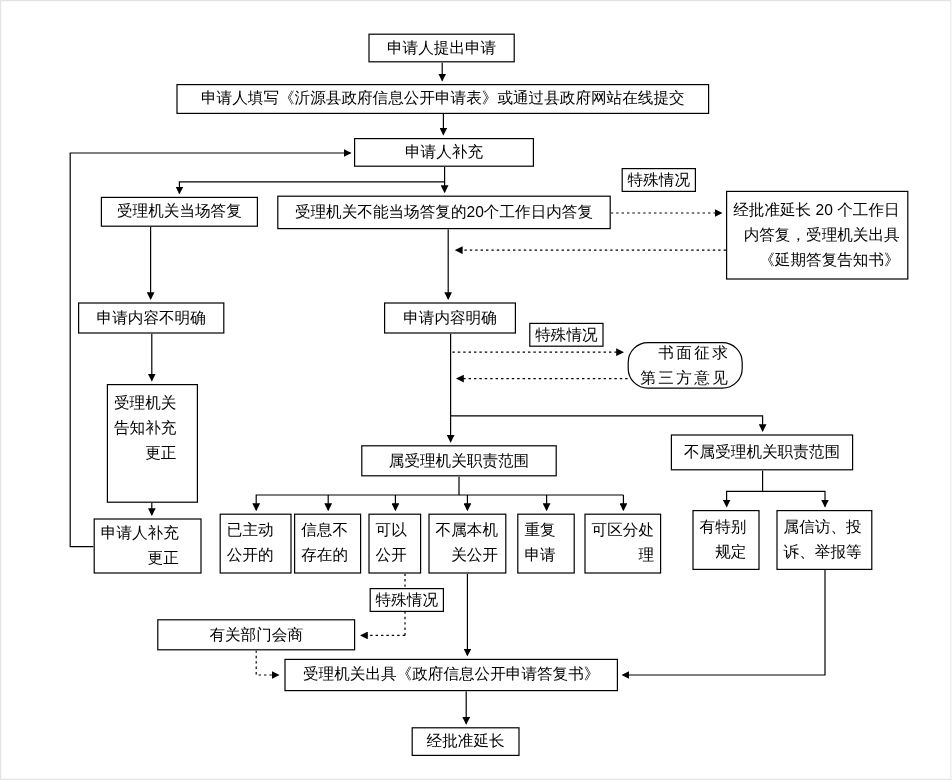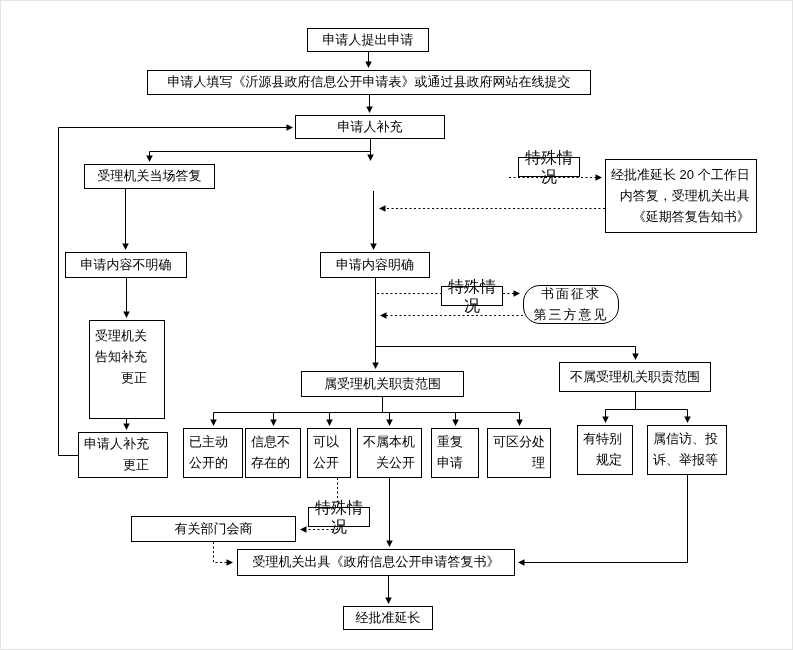--- a/index.html
+++ b/index.html
@@ -15,7 +15,7 @@
     border:1px solid #000; background:#fff;
     font-size:13px; line-height:1.6; color:#000;
     display:flex; align-items:center; justify-content:center;
-    text-align:center; white-space:pre-line;
+    text-align:right; white-space:pre-line;
   }
   .node.small { font-size:16px; line-height:1.2;margin-top:17px; }
   .node.tl { justify-content:flex-start; text-align:right; padding-left:5px; padding-right:3px; }

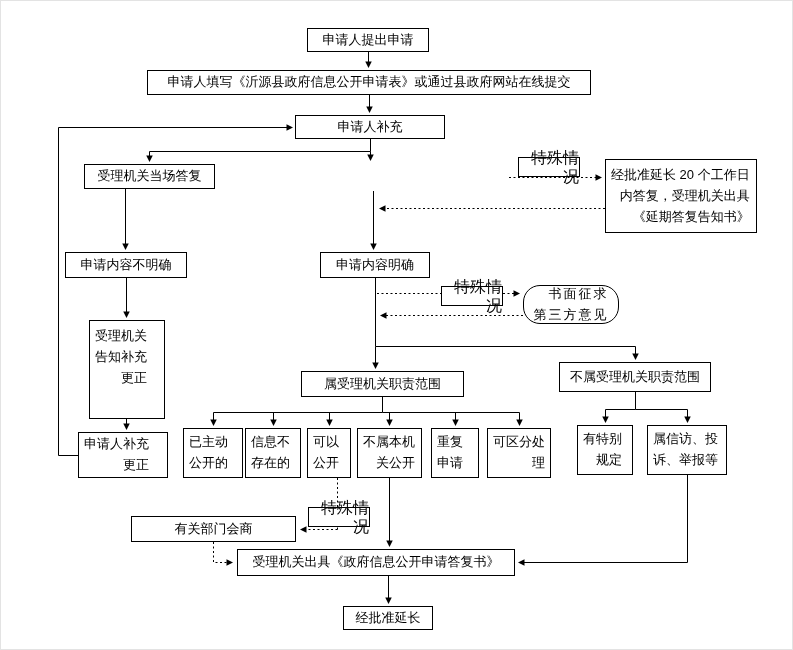--- a/index.html
+++ b/index.html
@@ -17,7 +17,7 @@
     display:flex; align-items:center; justify-content:center;
     text-align:right; white-space:pre-line;
   }
-  .node.small { font-size:16px; line-height:1.2;margin-top:17px; }
+  .node.small { font-size:13px; line-height:1.2; }
   .node.tl { justify-content:flex-start; text-align:right; padding-left:5px; padding-right:3px; }
   .node.top { align-items:flex-start; padding-top:5px; }
   .node.sp { letter-spacing:2px;border-radius:17px; }

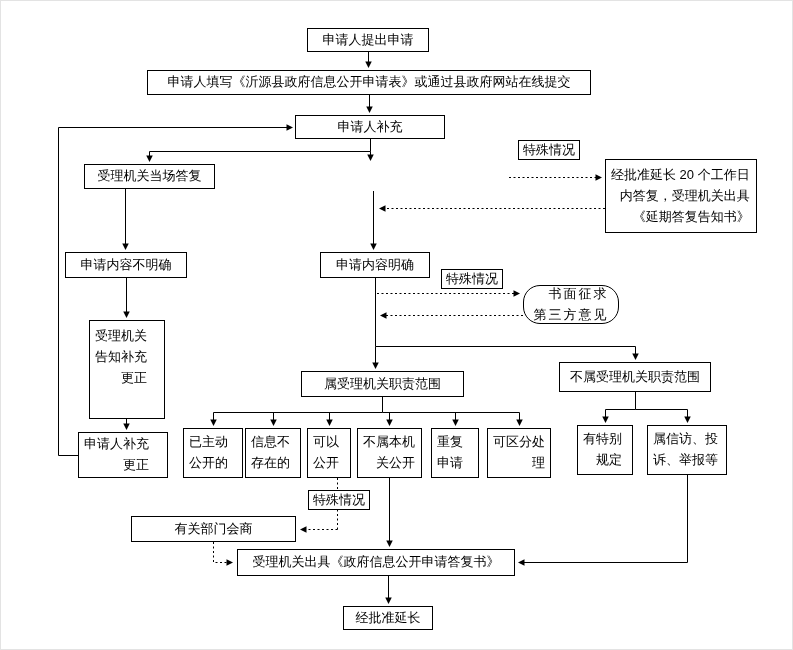--- a/index.html
+++ b/index.html
@@ -73,6 +73,7 @@
   <div class="node" style="left:146px;top:69px;width:444px;height:25px">申请人填写《沂源县政府信息公开申请表》或通过县政府网站在线提交</div>
   <div class="node" style="left:294px;top:114px;width:150px;height:24px">申请人补充</div>
   <div class="node" style="left:83px;top:163px;width:131px;height:25px">受理机关当场答复</div>
+  <div class="node" style="left:230px;top:162px;width:278px;height:28px">受理机关不能当场答复的20个工作日内答复</div>
   <div class="node small" style="left:517px;top:139px;width:62px;height:20px">特殊情况</div>
   <div class="node tl top" style="left:604px;top:158px;width:152px;height:74px">经批准延长 20 个工作日
 内答复，受理机关出具

